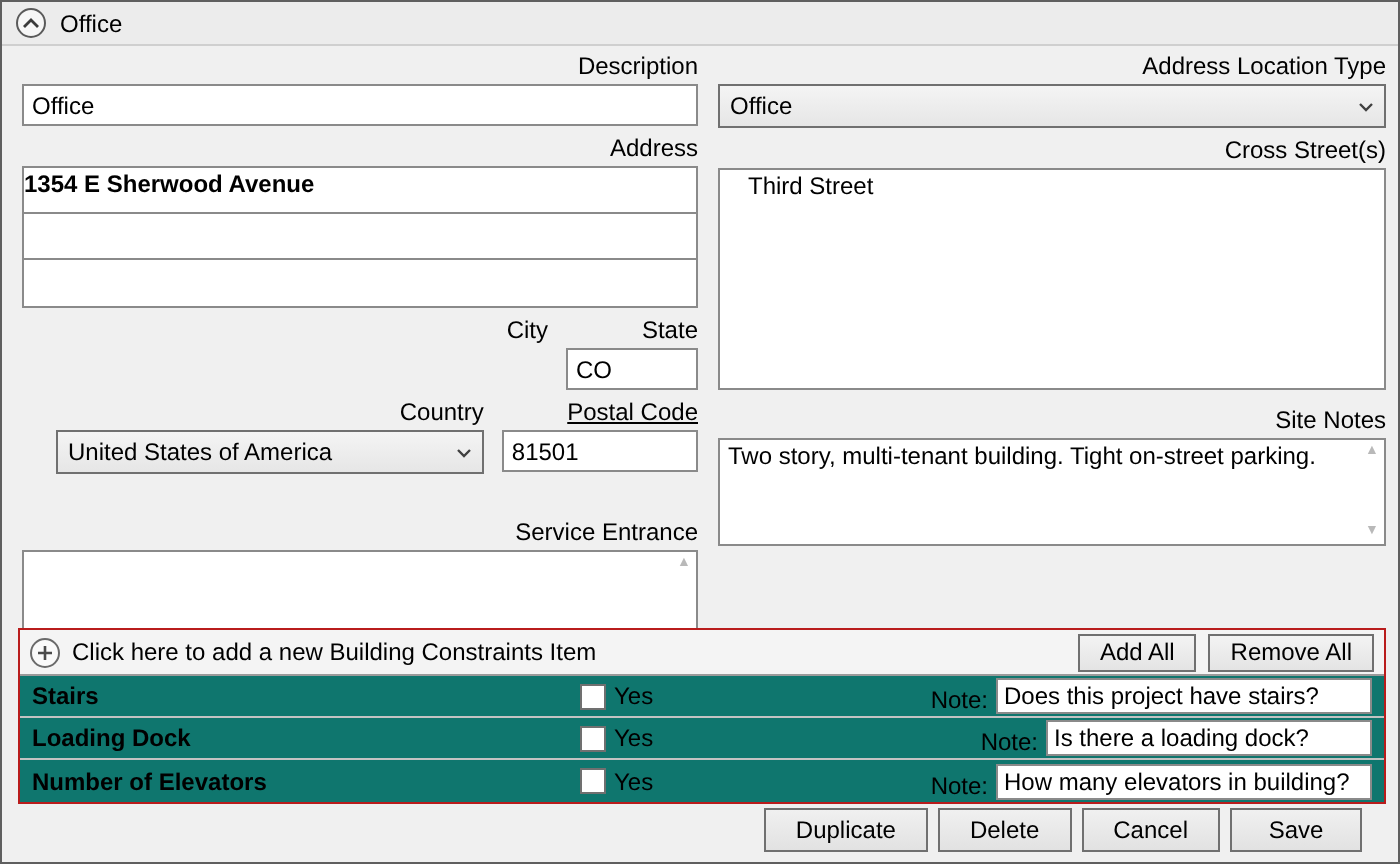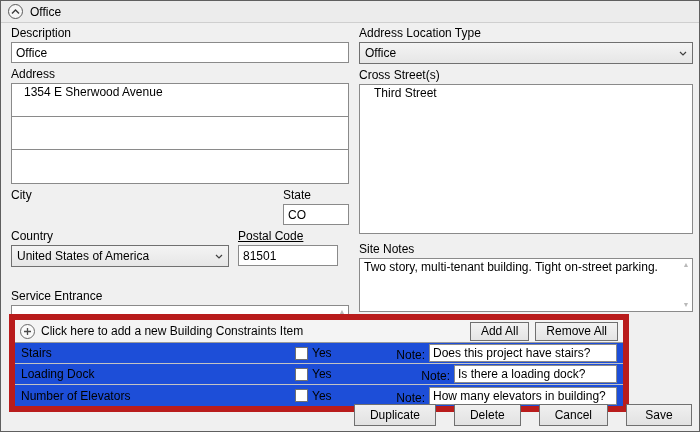--- a/index.html
+++ b/index.html
@@ -34,7 +34,7 @@
   .col-left  { position:absolute; left:10px;  top:26px; width:338px; }
   .col-right { position:absolute; left:358px; top:26px; width:334px; }
 
-  .lbl { display:block; margin: 5px 0 2px; line-height:13px; }
+  .lbl { display:block; margin: 5px 0 2px; line-height:13px;text-align:right; }
   .lbl.first { margin-top: 0; }
 
   .tb {

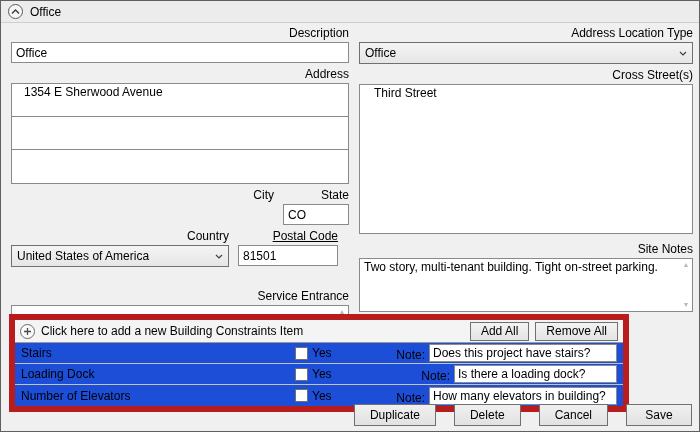--- a/index.html
+++ b/index.html
@@ -46,7 +46,7 @@
 
   
   .addr-box { border:1px solid #8a8a8a; background:#fff; }
-  .addr-row { height:33px; line-height:16px; padding:0 12px; border-bottom:1px solid #8a8a8a; overflow:hidden; }
+  .addr-row { height:23px; line-height:16px; padding:0 0; border-bottom:1px solid #8a8a8a; overflow:hidden;font-weight:bold; }
   .addr-row:last-child { border-bottom:none; }
 
   .pair { display:flex; gap:9px; }

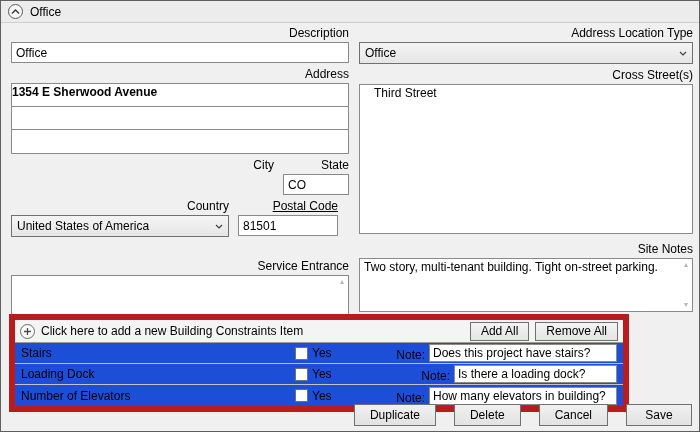--- a/index.html
+++ b/index.html
@@ -74,7 +74,7 @@
     overflow:hidden;
   }
   .ta.small { height:54px; }
-  .ta.big   { height:150px; padding-right:4px;padding-left:14px; }
+  .ta.big   { height:111px; padding-right:4px;padding-left:14px; }
   .sb-up, .sb-dn {
     position:absolute; right:1px; width:10px; height:10px;
     color:#b9b9b9; font-size:7px; line-height:10px; text-align:center;

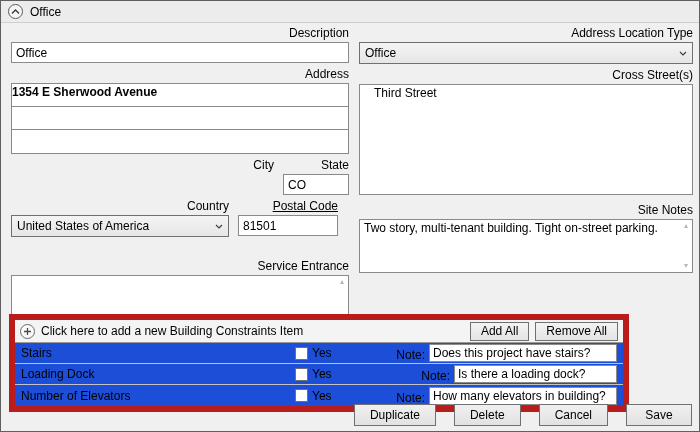--- a/index.html
+++ b/index.html
@@ -49,7 +49,7 @@
   .addr-row { height:23px; line-height:16px; padding:0 0; border-bottom:1px solid #8a8a8a; overflow:hidden;font-weight:bold; }
   .addr-row:last-child { border-bottom:none; }
 
-  .pair { display:flex; gap:9px; }
+  .pair { display:flex; gap:9px;margin-left:17px; }
   .pair .grow { flex:1; }
   .w-state  { width:66px; }
   .w-country{ width:218px; }

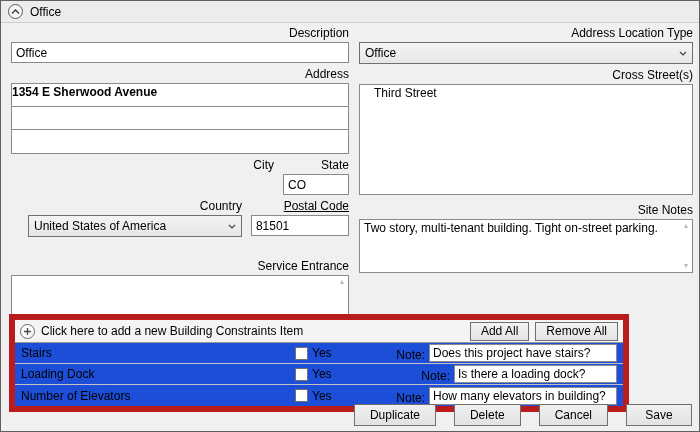--- a/index.html
+++ b/index.html
@@ -84,8 +84,8 @@
 
   
   .ctable {
-    position:absolute; left:8px; top:313px; width:620px;
-    border:6px solid #b91c1c; background:#1d4ed8;
+    position:absolute; left:8px; top:313px; width:684px;
+    border:1px solid #b91c1c; background:#0f766e;
   }
   .crow-add {
     height:23px; display:flex; align-items:center; gap:6px;

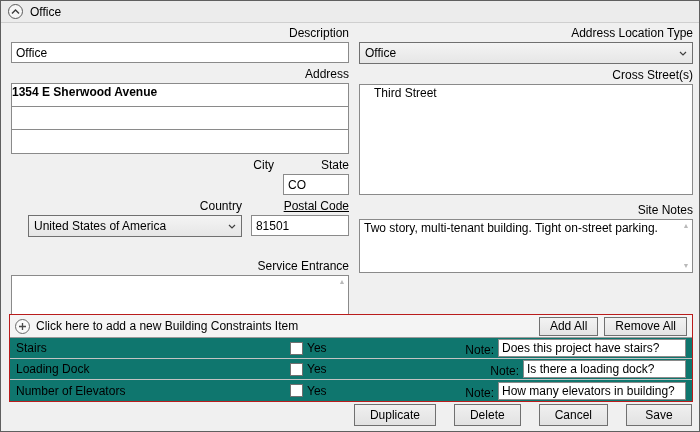--- a/index.html
+++ b/index.html
@@ -111,7 +111,7 @@
     padding:0 6px; border-bottom:1px solid #c3c3c3;
   }
   .crow:last-child { border-bottom:none; }
-  .crow .cname { font-weight:normal; width:274px; }
+  .crow .cname { font-weight:bold; width:274px; }
   .chk {
     width:13px; height:13px; border:1px solid #707070; background:#fff;
     flex:0 0 auto; cursor:pointer;

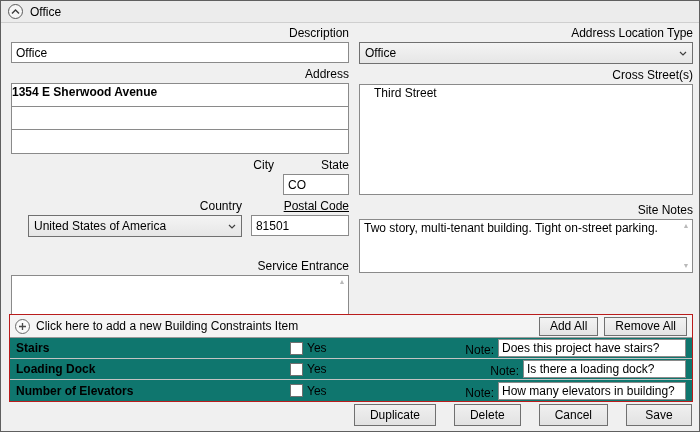--- a/index.html
+++ b/index.html
@@ -128,8 +128,8 @@
 
   
   .footer {
-    position:absolute; right:7px; bottom:5px;
-    display:flex; gap:18px;
+    position:absolute; right:18px; bottom:5px;
+    display:flex; gap:5px;
   }
   .btn {
     height:22px; min-width:66px; padding:0 15px;

